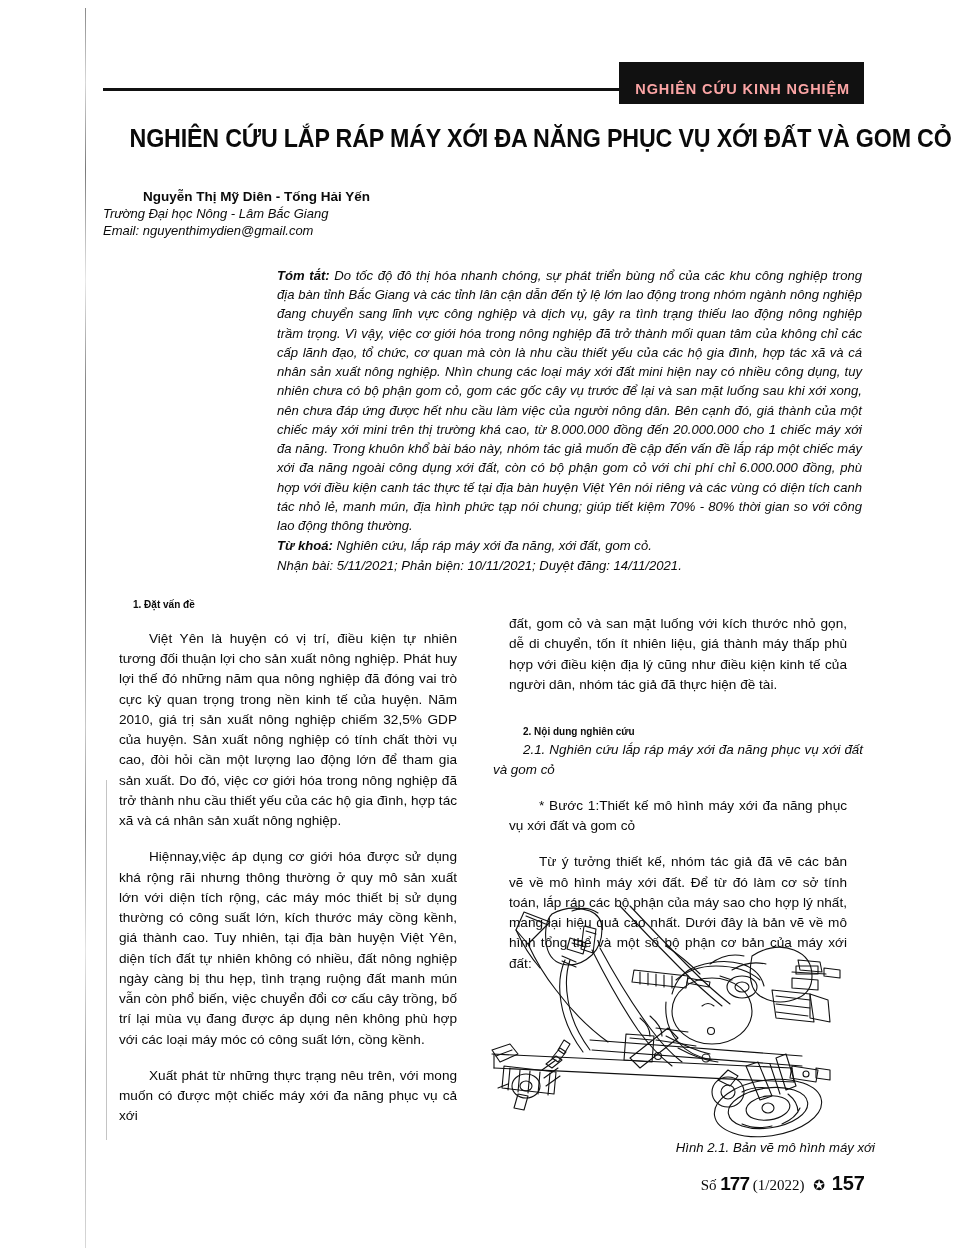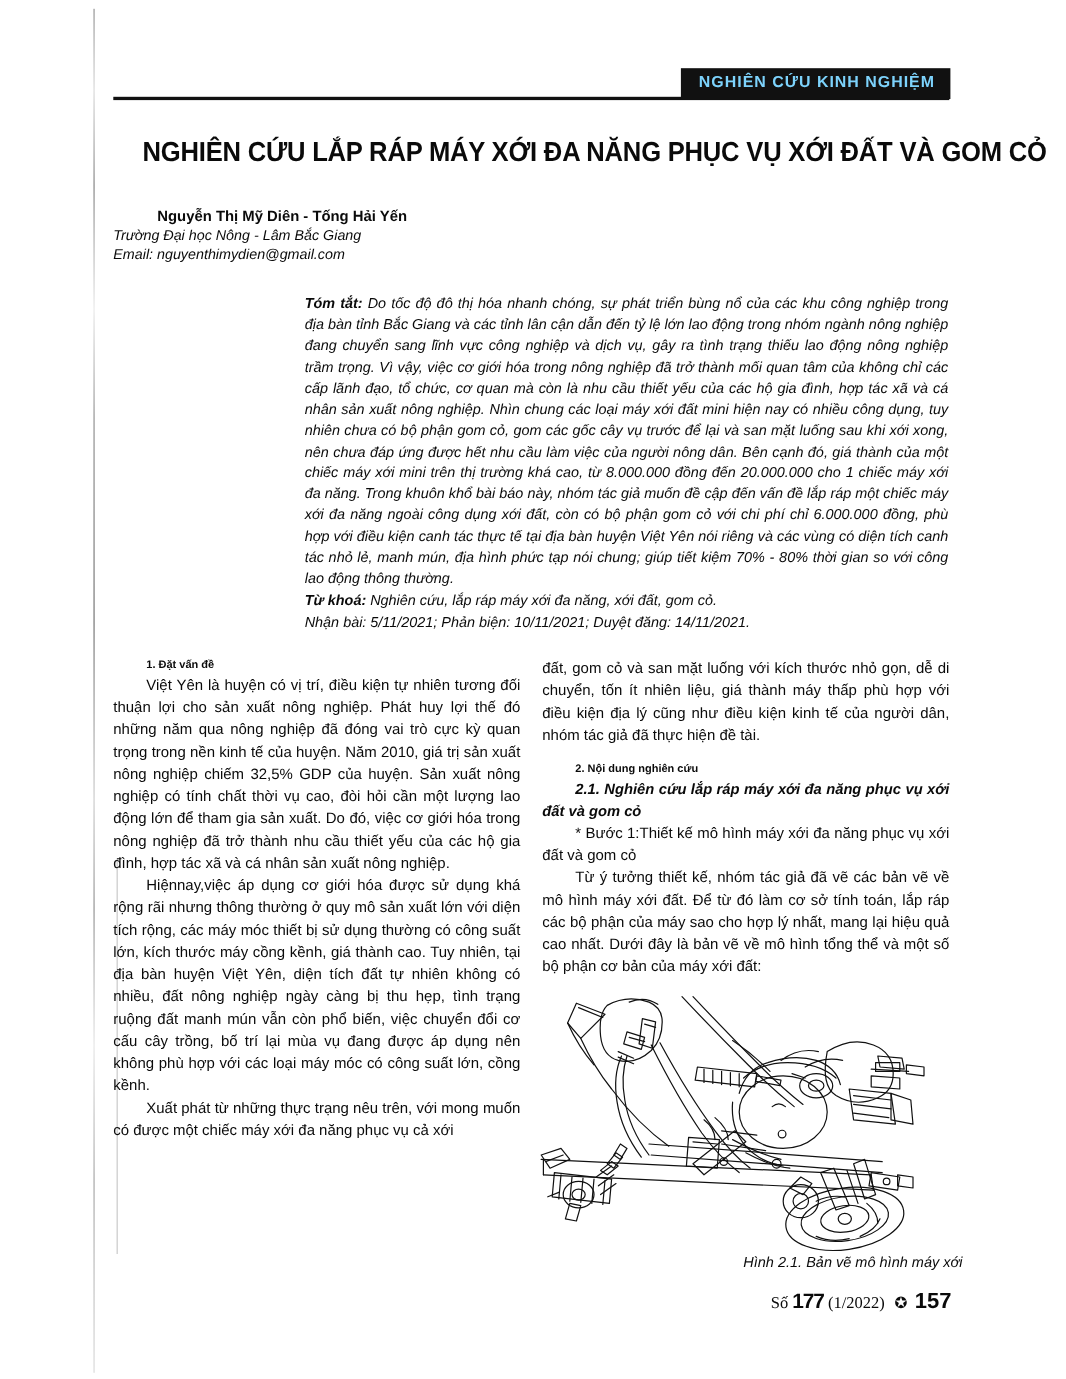--- a/index.html
+++ b/index.html
@@ -60,8 +60,8 @@
     right: 105px;
     top: 62px;
     background: #111;
-    color: #7dd3fc;
-    padding: 6px 14px 7px 16px;
+    color: #fca5a5;
+    padding: 20px 14px 7px 16px;
     font-size: 14.5px;
     font-weight: bold;
     letter-spacing: 0.9px;

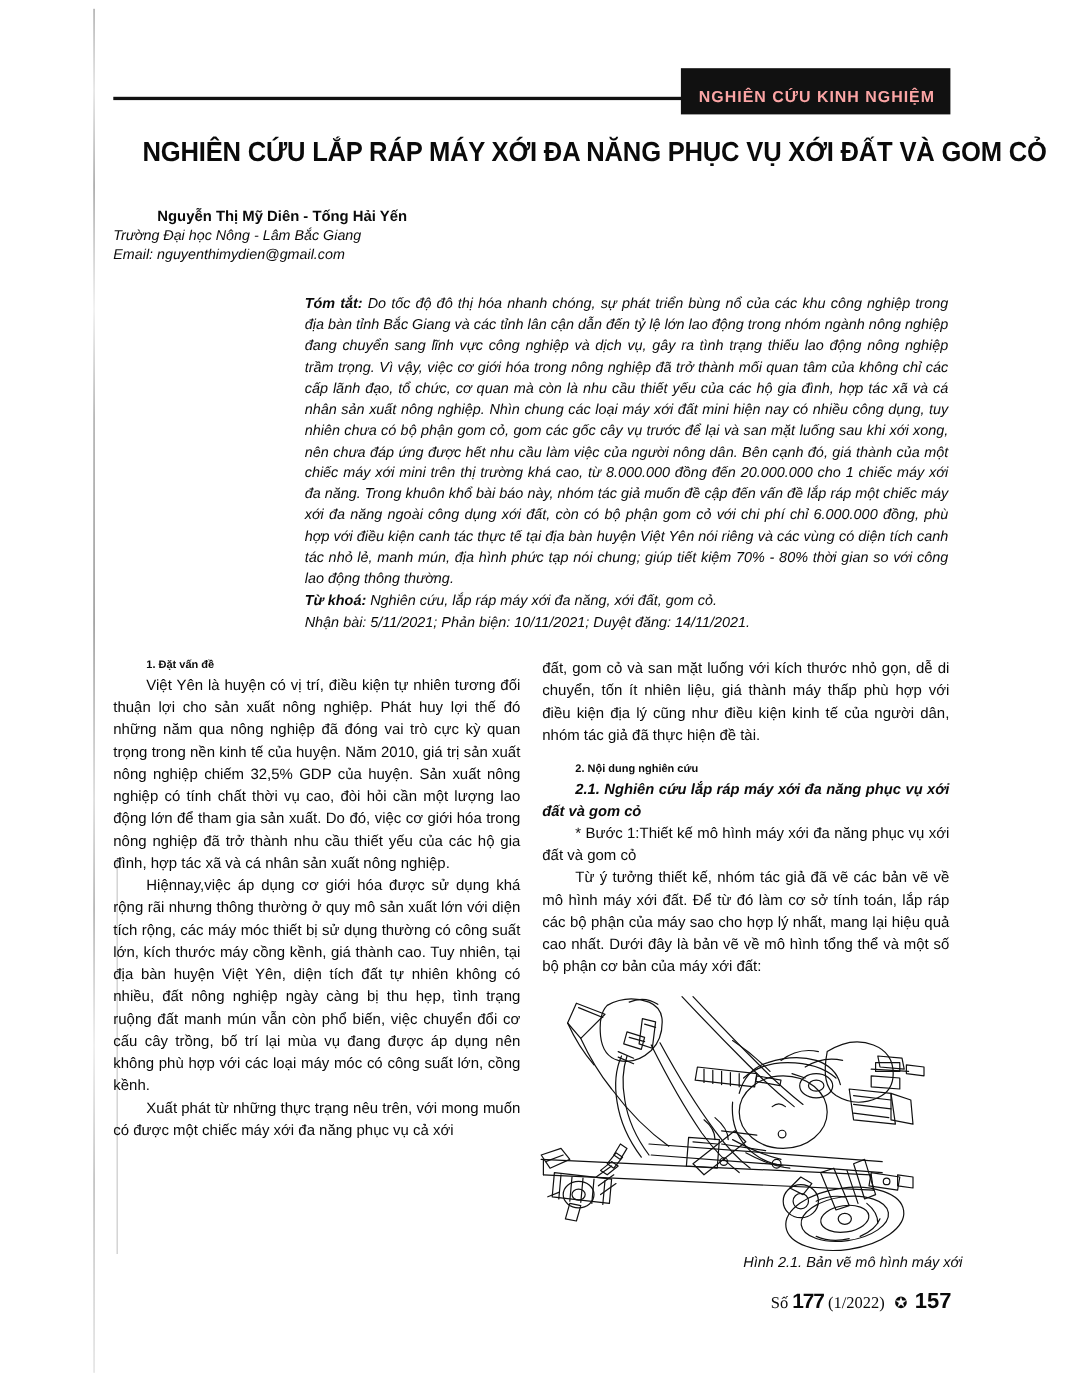--- a/index.html
+++ b/index.html
@@ -131,7 +131,7 @@
   }
   .col.left  { left: 103px; }
   .col.right { left: 493px; }
-  .col p { margin: 0; text-indent: 30px; }
+  .col p { margin: 16px; text-indent: 30px; }
   .col p.noindent { text-indent: 0; }
   .col h3 {
     margin: 0;

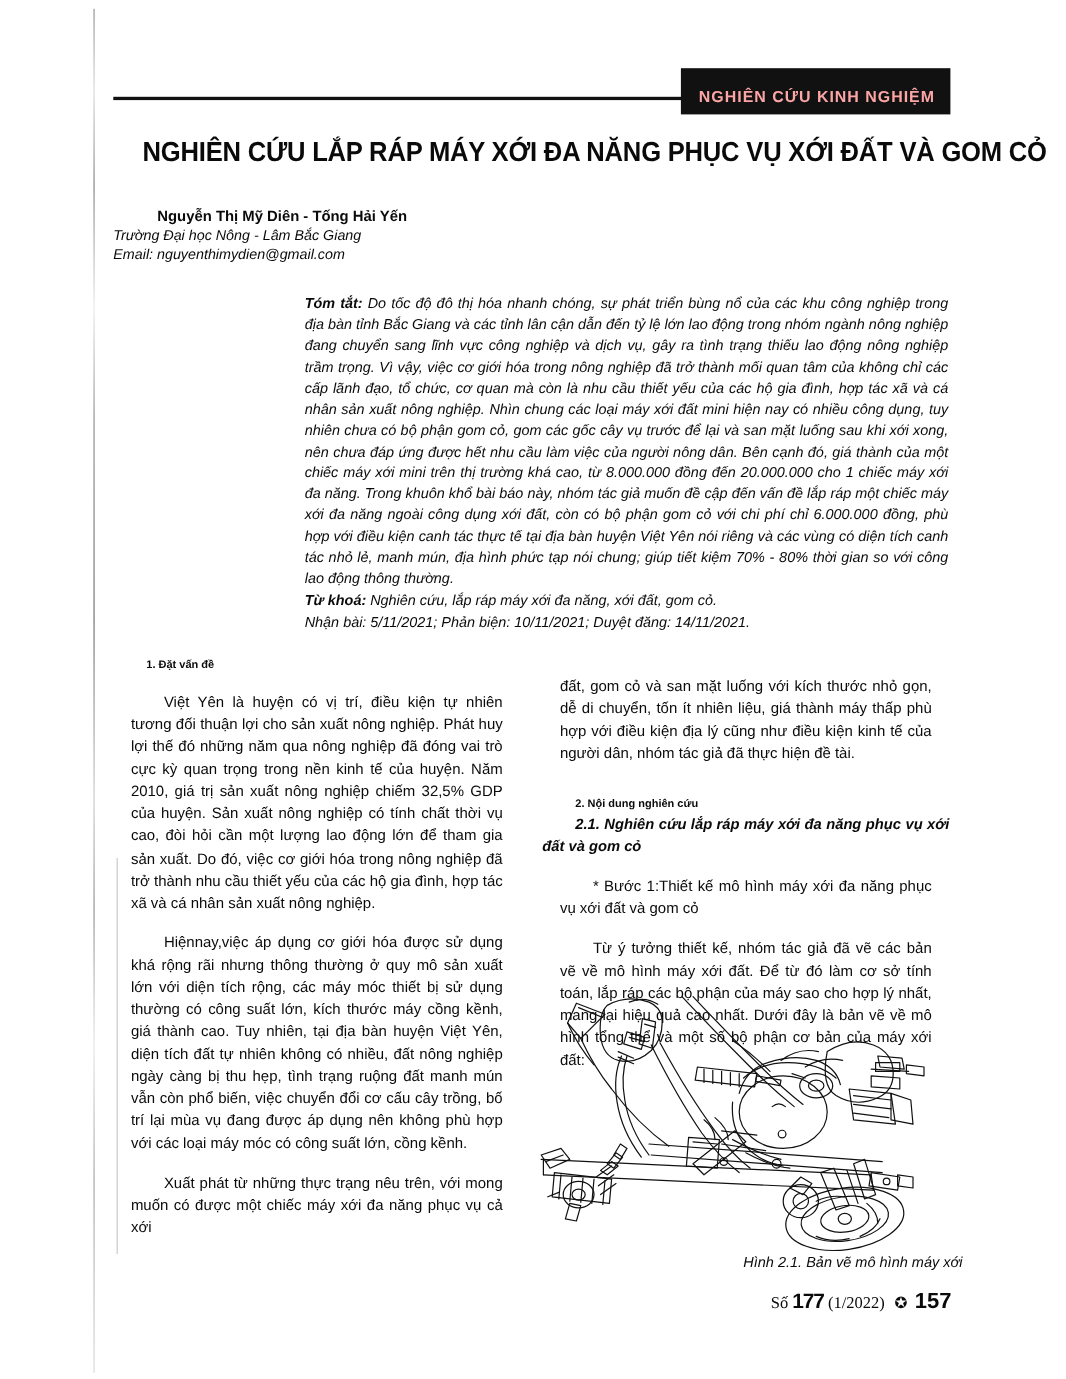--- a/index.html
+++ b/index.html
@@ -143,7 +143,7 @@
   .col h4 {
     margin: 0;
     font-size: 13.4px;
-    font-weight: bold;
+    font-weight: normal;
     font-style: italic;
     text-indent: 30px;
     line-height: 1.49;

